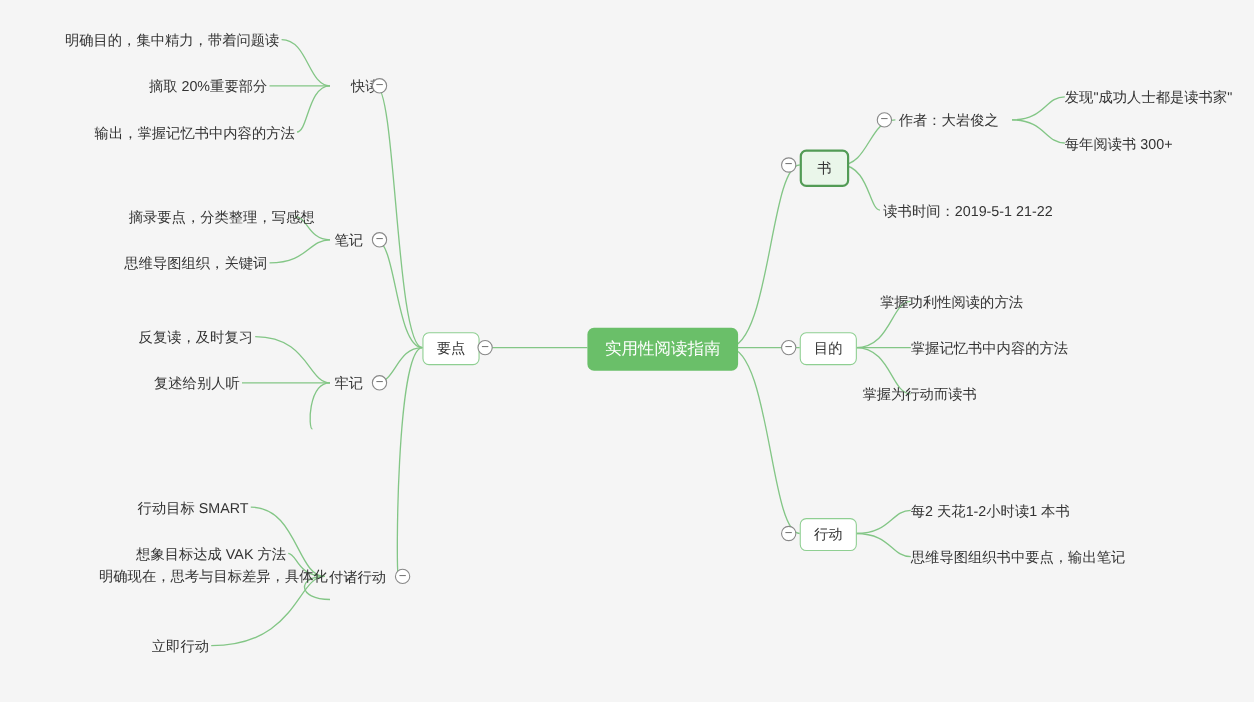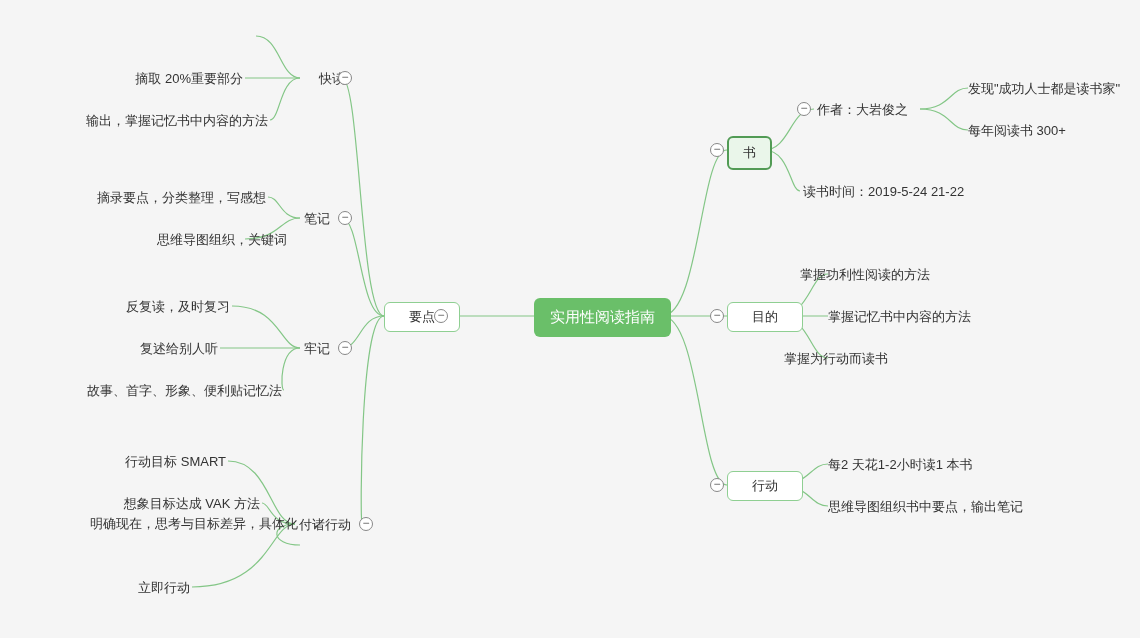--- a/index.html
+++ b/index.html
@@ -68,6 +68,7 @@
 
 <div class="node sub" style="left:319px;top:70px"><span>快读</span></div>
 <div class="toggle" style="left:338px;top:71px">−</div>
+<div class="node leaf" style="right:886px;top:28px"><span>明确目的，集中精力，带着问题读</span></div>
 <div class="node leaf" style="right:897px;top:70px"><span>摘取 20%重要部分</span></div>
 <div class="node leaf" style="right:872px;top:112px"><span>输出，掌握记忆书中内容的方法</span></div>
 

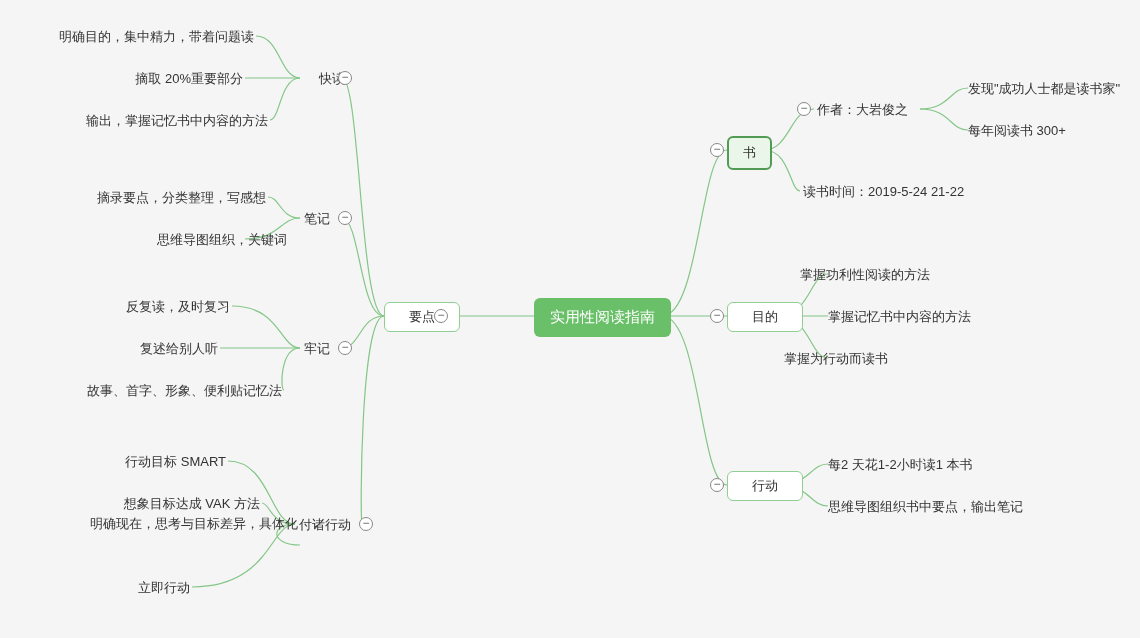--- a/index.html
+++ b/index.html
@@ -74,7 +74,7 @@
 
 <div class="node sub" style="left:304px;top:210px"><span>笔记</span></div>
 <div class="toggle" style="left:338px;top:211px">−</div>
-<div class="node leaf" style="right:874px;top:189px"><span>摘录要点，分类整理，写感想</span></div>
+<div class="node leaf" style="right:854px;top:189px"><span>摘录要点，分类整理，写感想</span></div>
 <div class="node leaf" style="right:853px;top:231px"><span>思维导图组织，关键词</span></div>
 
 <div class="node sub" style="left:304px;top:340px"><span>牢记</span></div>

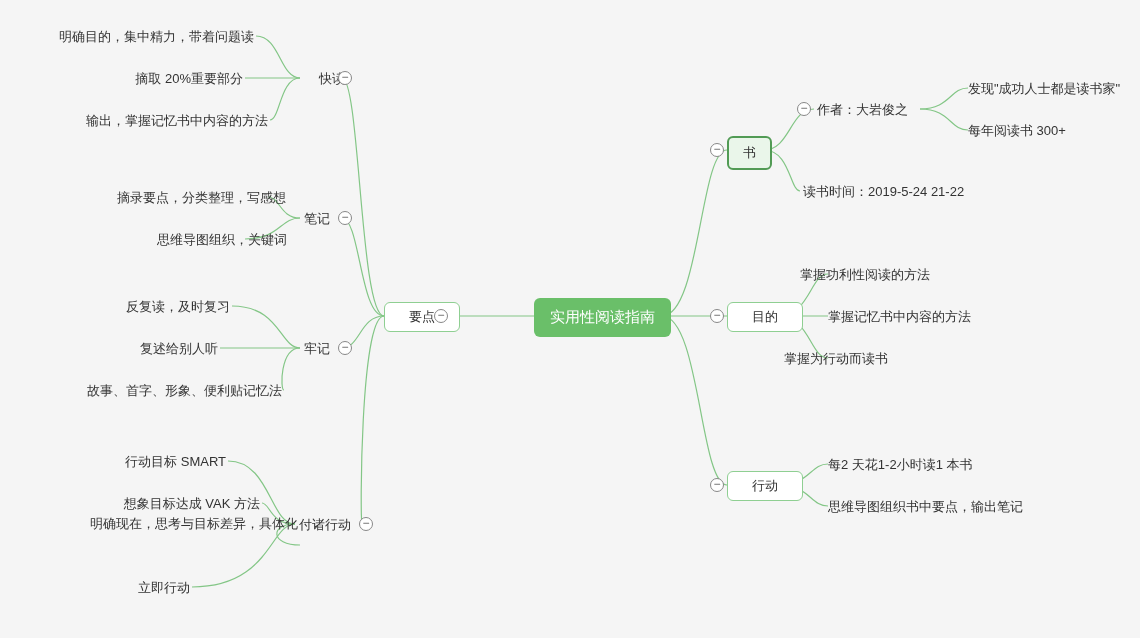--- a/index.html
+++ b/index.html
@@ -96,7 +96,7 @@
 <div class="node sub" style="left:817px;top:101px"><span>作者：大岩俊之</span></div>
 <div class="node leaf" style="left:968px;top:80px"><span>发现"成功人士都是读书家"</span></div>
 <div class="node leaf" style="left:968px;top:122px"><span>每年阅读书 300+</span></div>
-<div class="node leaf" style="left:803px;top:183px"><span>读书时间：2019-5-24 21-22</span></div>
+<div class="node leaf" style="left:803px;top:183px"><span>读书时间：2019-5-1 21-22</span></div>
 
 <div class="node box2" style="left:727px;top:302px"><span>目的</span></div>
 <div class="toggle" style="left:710px;top:309px">−</div>

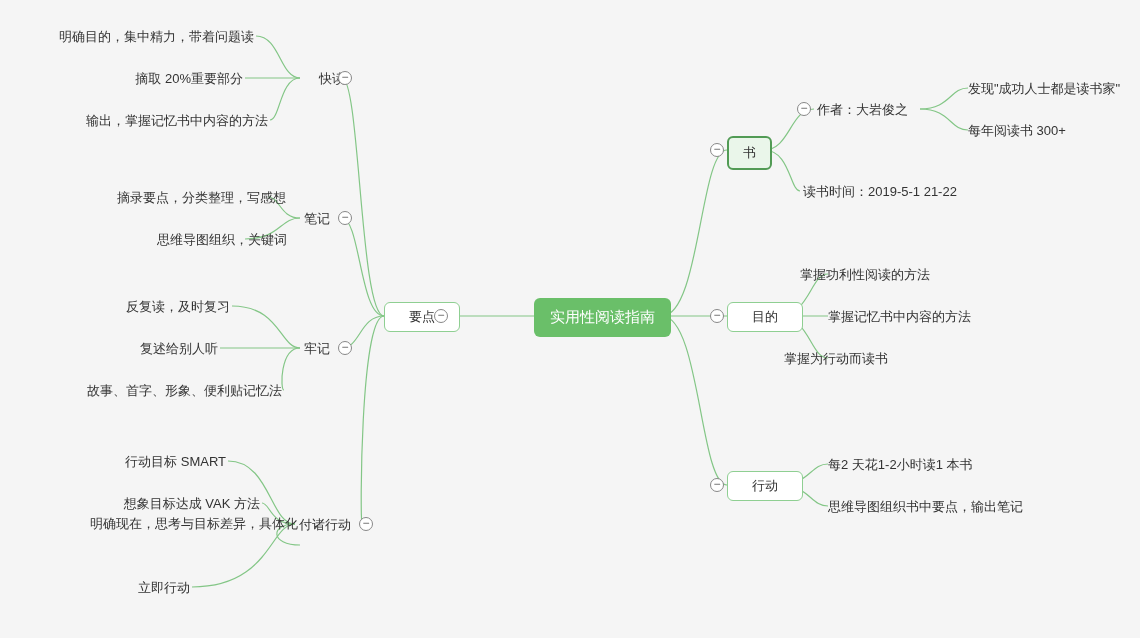--- a/index.html
+++ b/index.html
@@ -75,7 +75,7 @@
 <div class="node sub" style="left:304px;top:210px"><span>笔记</span></div>
 <div class="toggle" style="left:338px;top:211px">−</div>
 <div class="node leaf" style="right:854px;top:189px"><span>摘录要点，分类整理，写感想</span></div>
-<div class="node leaf" style="right:853px;top:231px"><span>思维导图组织，关键词</span></div>
+<div class="node leaf" style="right:897px;top:231px"><span>思维导图组织，关键词</span></div>
 
 <div class="node sub" style="left:304px;top:340px"><span>牢记</span></div>
 <div class="toggle" style="left:338px;top:341px">−</div>

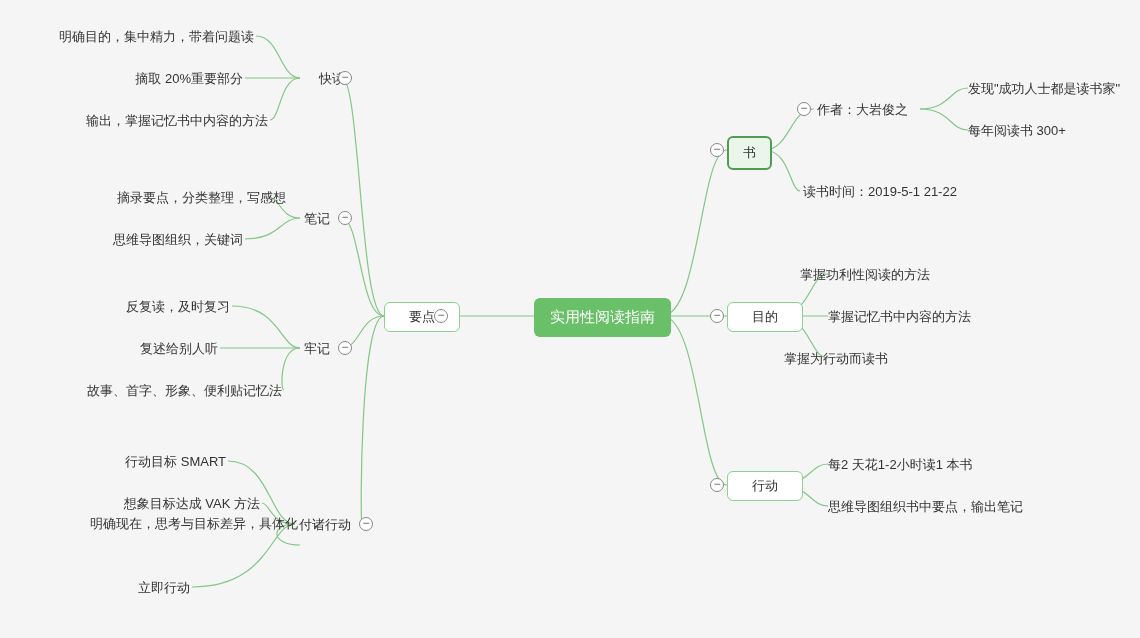--- a/index.html
+++ b/index.html
@@ -10,7 +10,7 @@
  .node{position:absolute;white-space:nowrap}
  .root{background:#6abf69;color:#fff;padding:10px 16px;border-radius:6px;font-size:15px}
  .box1{border:2px solid #529b55;background:#eaf6ea;border-radius:6px;padding:6px 14px;color:#333}
- .box2{border:1.5px solid #8fcf92;background:#fff;border-radius:6px;padding:5px 24px;color:#333}
+ .box2{border:1.5px solid #8fcf92;background:#fff;border-radius:6px;padding:5px 12px;color:#333}
  .leaf{color:#333}
  .sub{color:#333}
  .toggle{position:absolute;width:14px;height:14px;border:1.2px solid #888;border-radius:50%;background:#fff;color:#666;font-size:12px;line-height:11px;text-align:center;box-sizing:border-box}

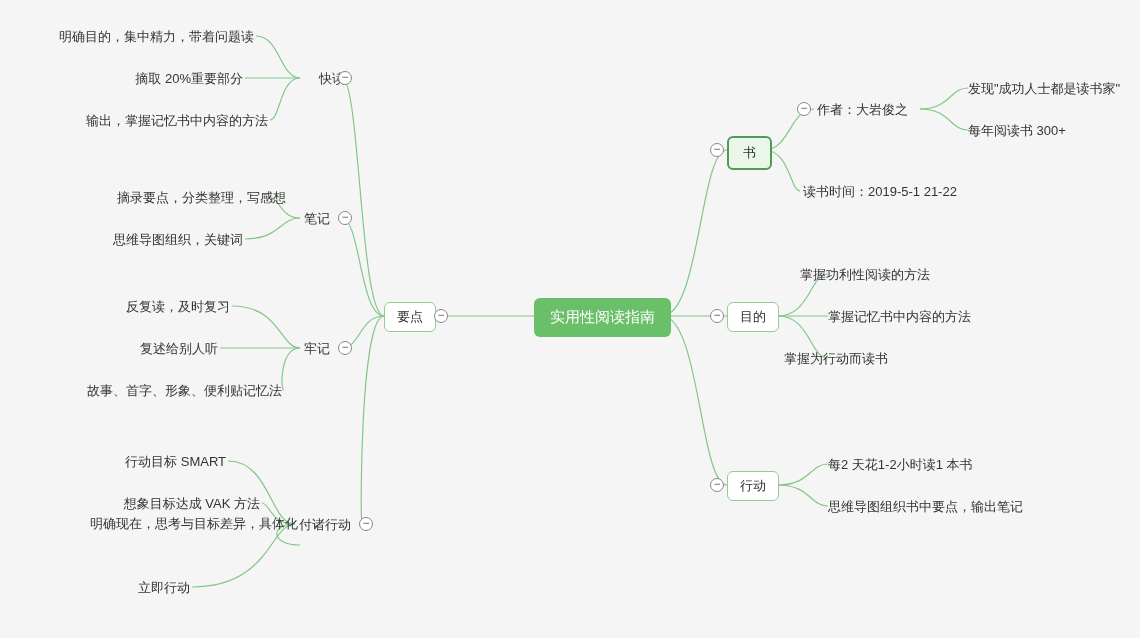--- a/index.html
+++ b/index.html
@@ -81,7 +81,6 @@
 <div class="toggle" style="left:338px;top:341px">−</div>
 <div class="node leaf" style="right:910px;top:298px"><span>反复读，及时复习</span></div>
 <div class="node leaf" style="right:922px;top:340px"><span>复述给别人听</span></div>
-<div class="node leaf" style="right:858px;top:382px"><span>故事、首字、形象、便利贴记忆法</span></div>
 
 <div class="node sub" style="left:299px;top:516px"><span>付诸行动</span></div>
 <div class="toggle" style="left:359px;top:517px">−</div>

